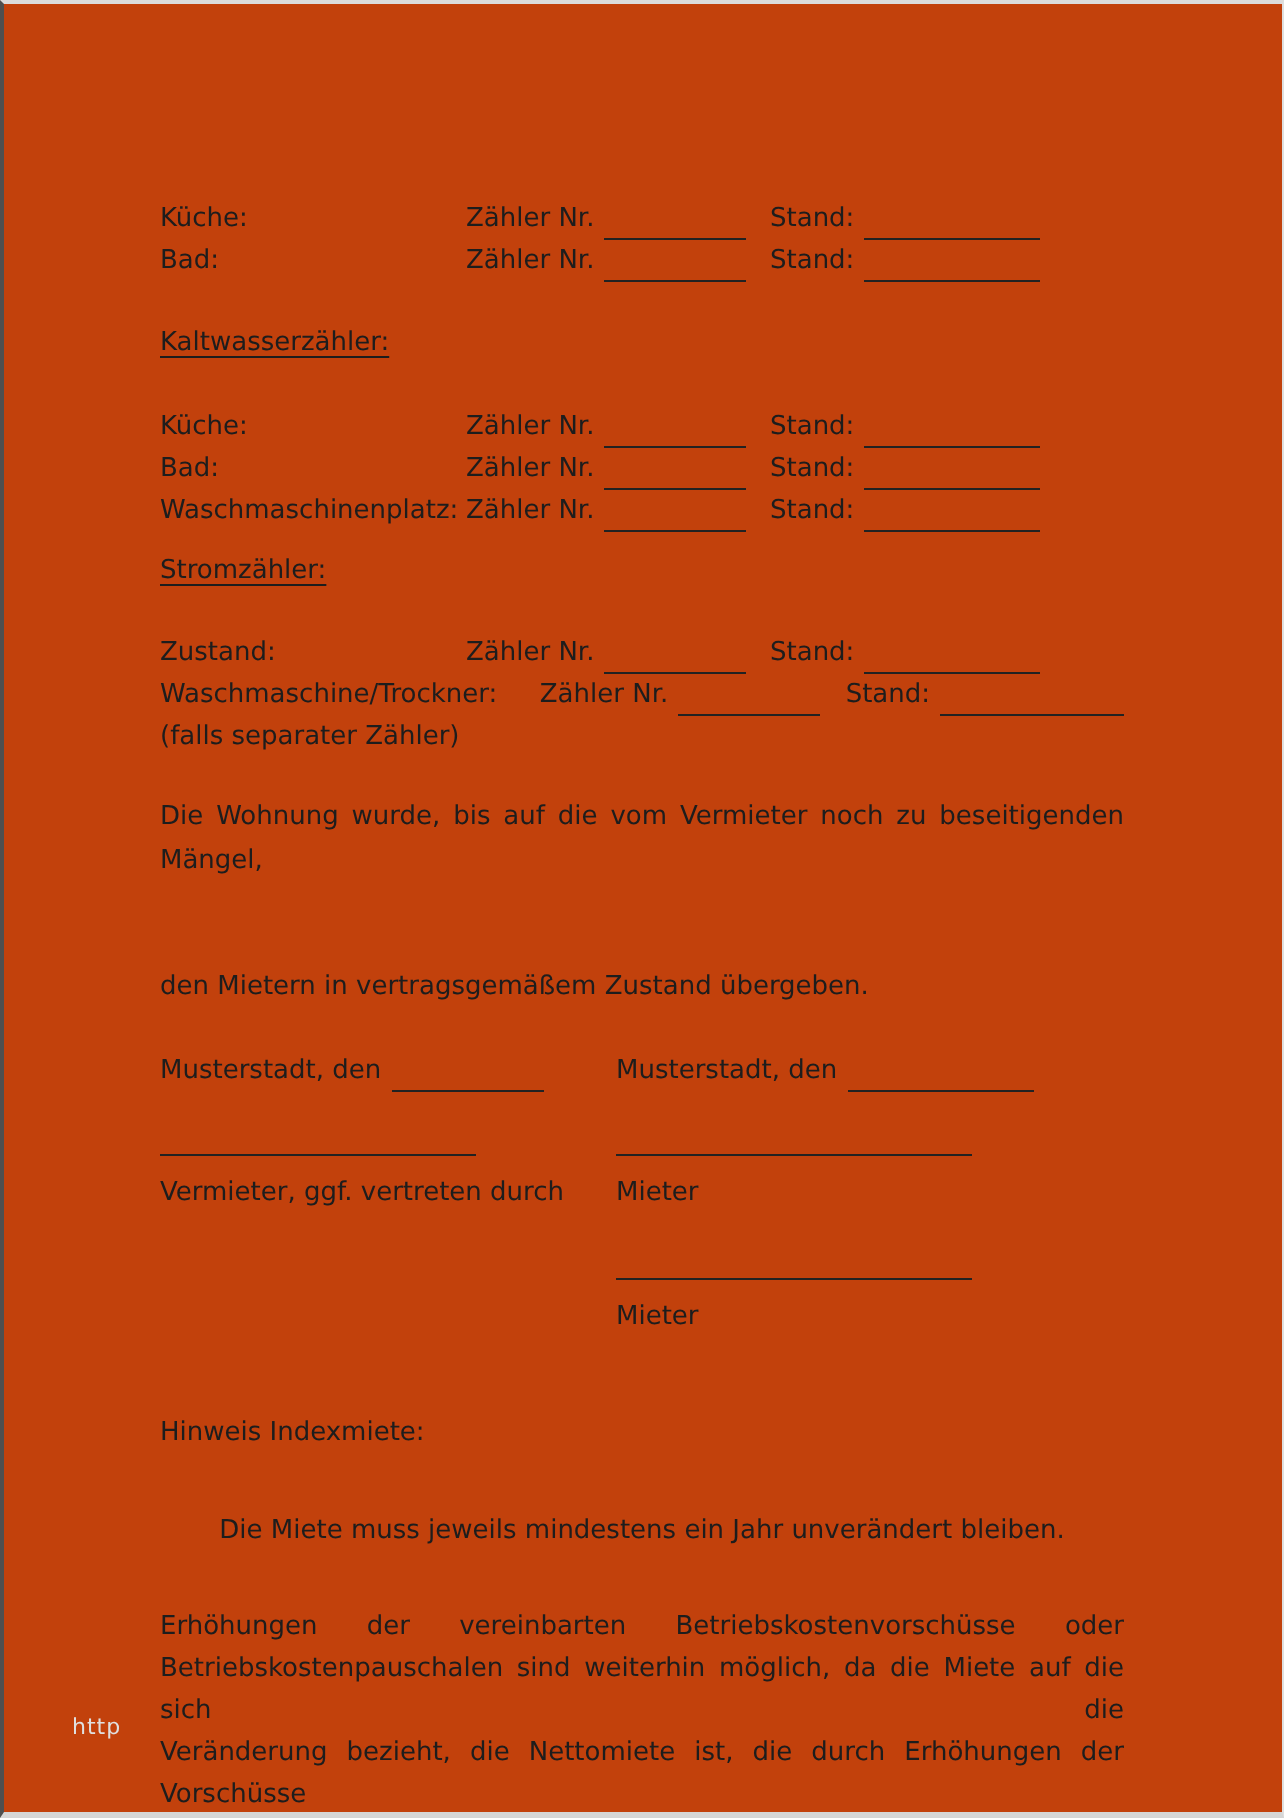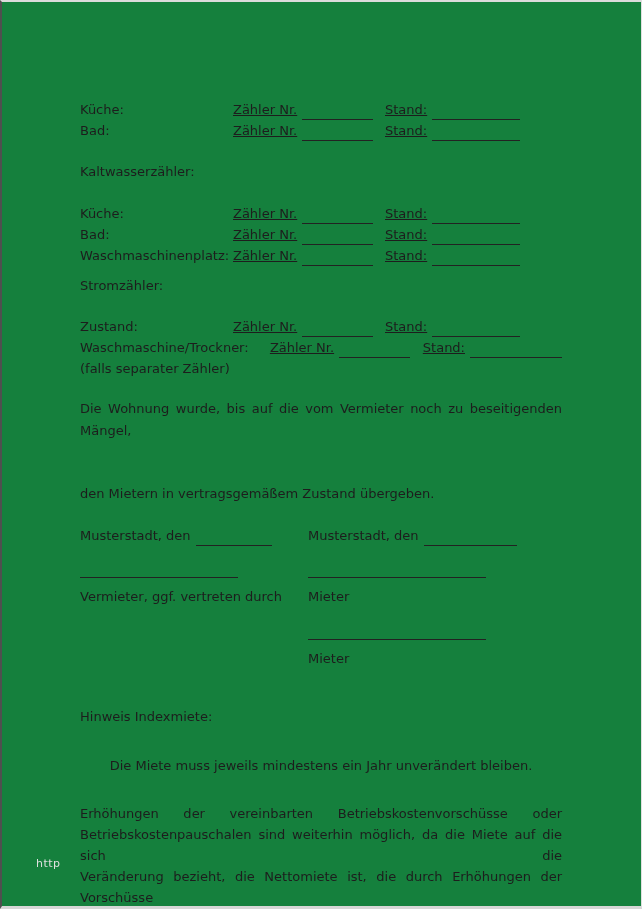--- a/index.html
+++ b/index.html
@@ -12,7 +12,7 @@
     position: relative;
     width: 642px;
     height: 909px;
-    background: #15803d;
+    background: #c2410c;
     border-left: 2px solid #4f4f4f;
     border-top: 2px solid #dcdcdc;
     border-right: 1px solid #e0e0e0;

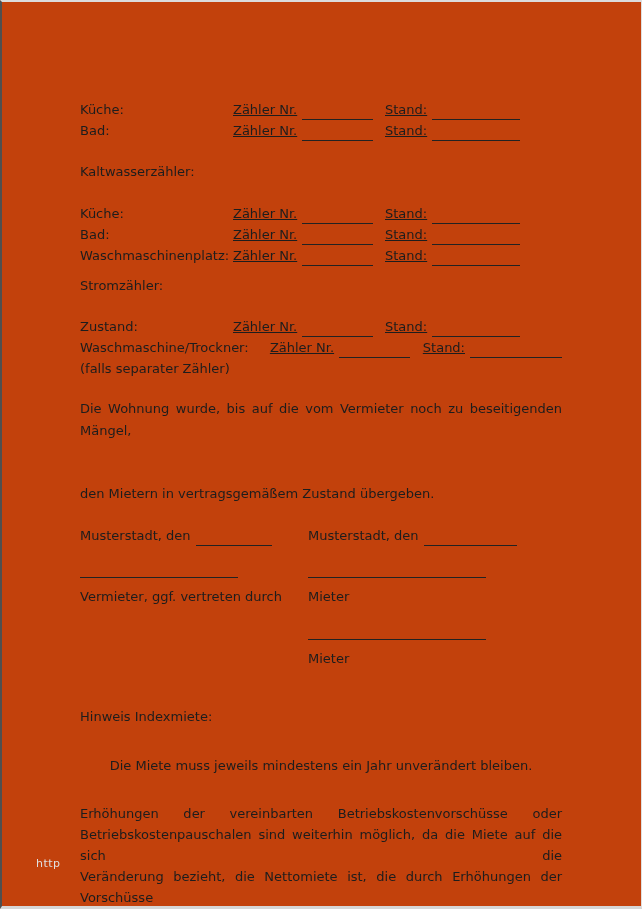--- a/index.html
+++ b/index.html
@@ -32,7 +32,7 @@
   .m-row { display: flex; align-items: baseline; }
   .m-label { width: 153px; white-space: nowrap; }
   .m-label-wide { width: 190px; white-space: nowrap; }
-  .m-cell { display: flex; align-items: flex-start; white-space: nowrap; text-decoration: underline; }
+  .m-cell { display: flex; align-items: flex-start; white-space: nowrap; }
   .m-z { width: 152px; }
   .m-z-w { width: 153px; }
   .blank {

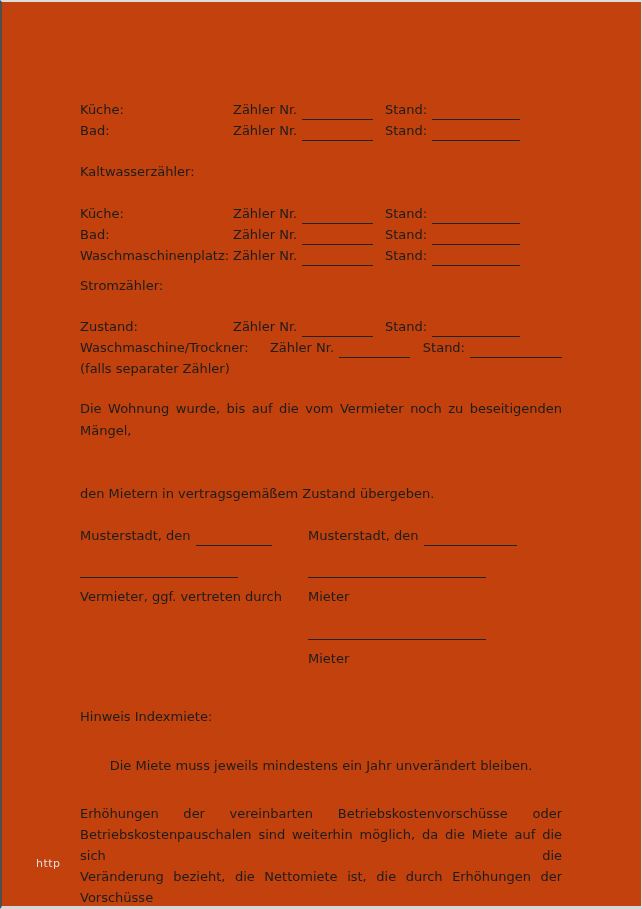--- a/index.html
+++ b/index.html
@@ -48,7 +48,7 @@
   .date-line-l { width: 76px; }
   .date-line-r { width: 93px; }
   
-  .sec-heading { text-underline-offset: 3px; }
+  .sec-heading { text-decoration: underline; text-underline-offset: 3px; }
   .sec-top { margin-top: 97px; }
   .h-kalt { margin-top: 20px; }
   .rows-kalt { margin-top: 21px; }

